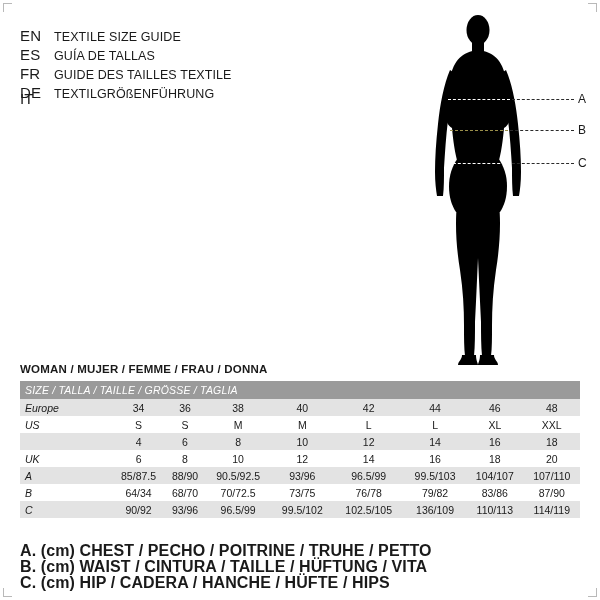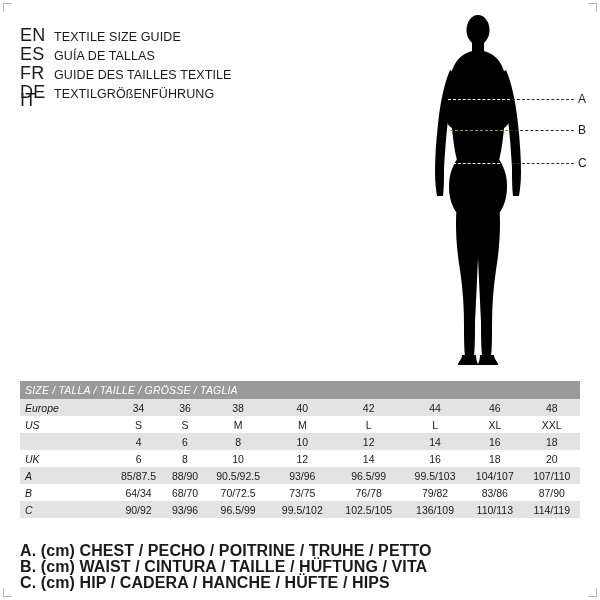--- a/index.html
+++ b/index.html
@@ -30,7 +30,7 @@
   }
   .lang-code {
     width: 34px;
-    font-size: 18px;
+    font-size: 15px;
     letter-spacing: 0.2px;
     color: #1a1a1a;
   }

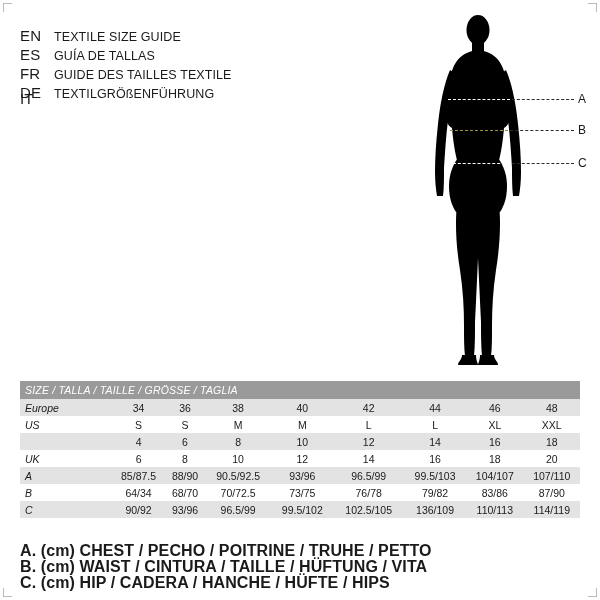--- a/index.html
+++ b/index.html
@@ -252,6 +252,7 @@
     <div class="measure-letter" style="top:148px; left:178px;">C</div>
   </div>
 
+  <div class="woman-title">WOMAN / MUJER / FEMME / FRAU / DONNA</div>
 
   <div class="table-wrap">
     <table class="size-table">

